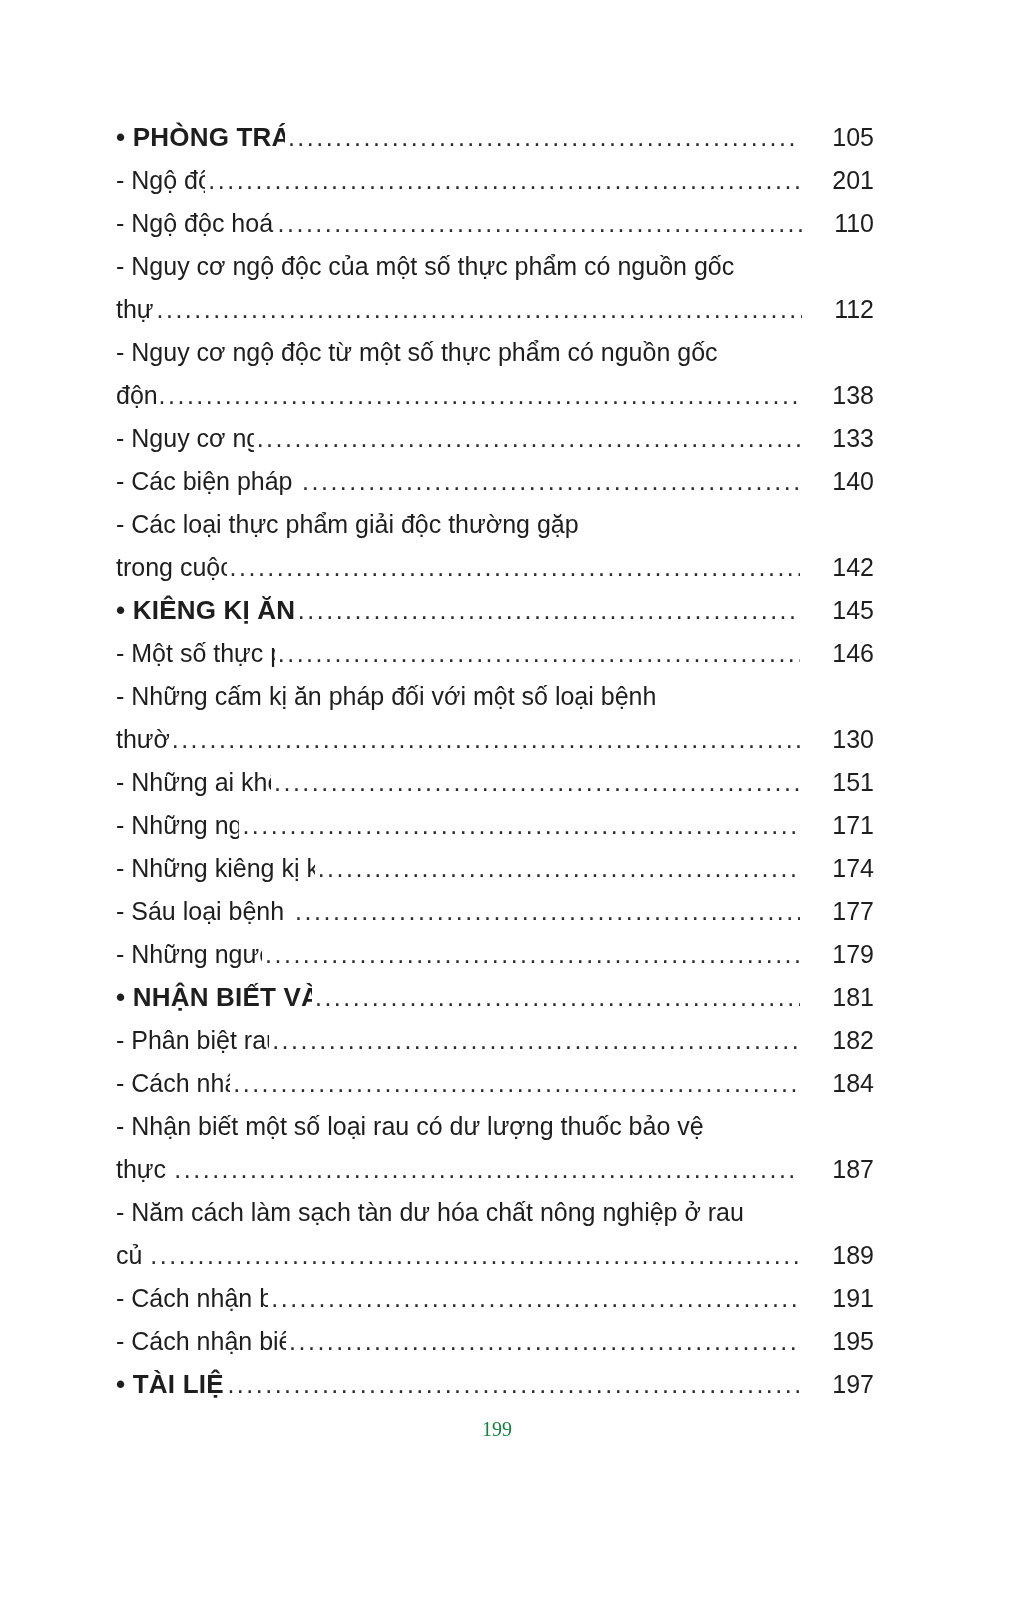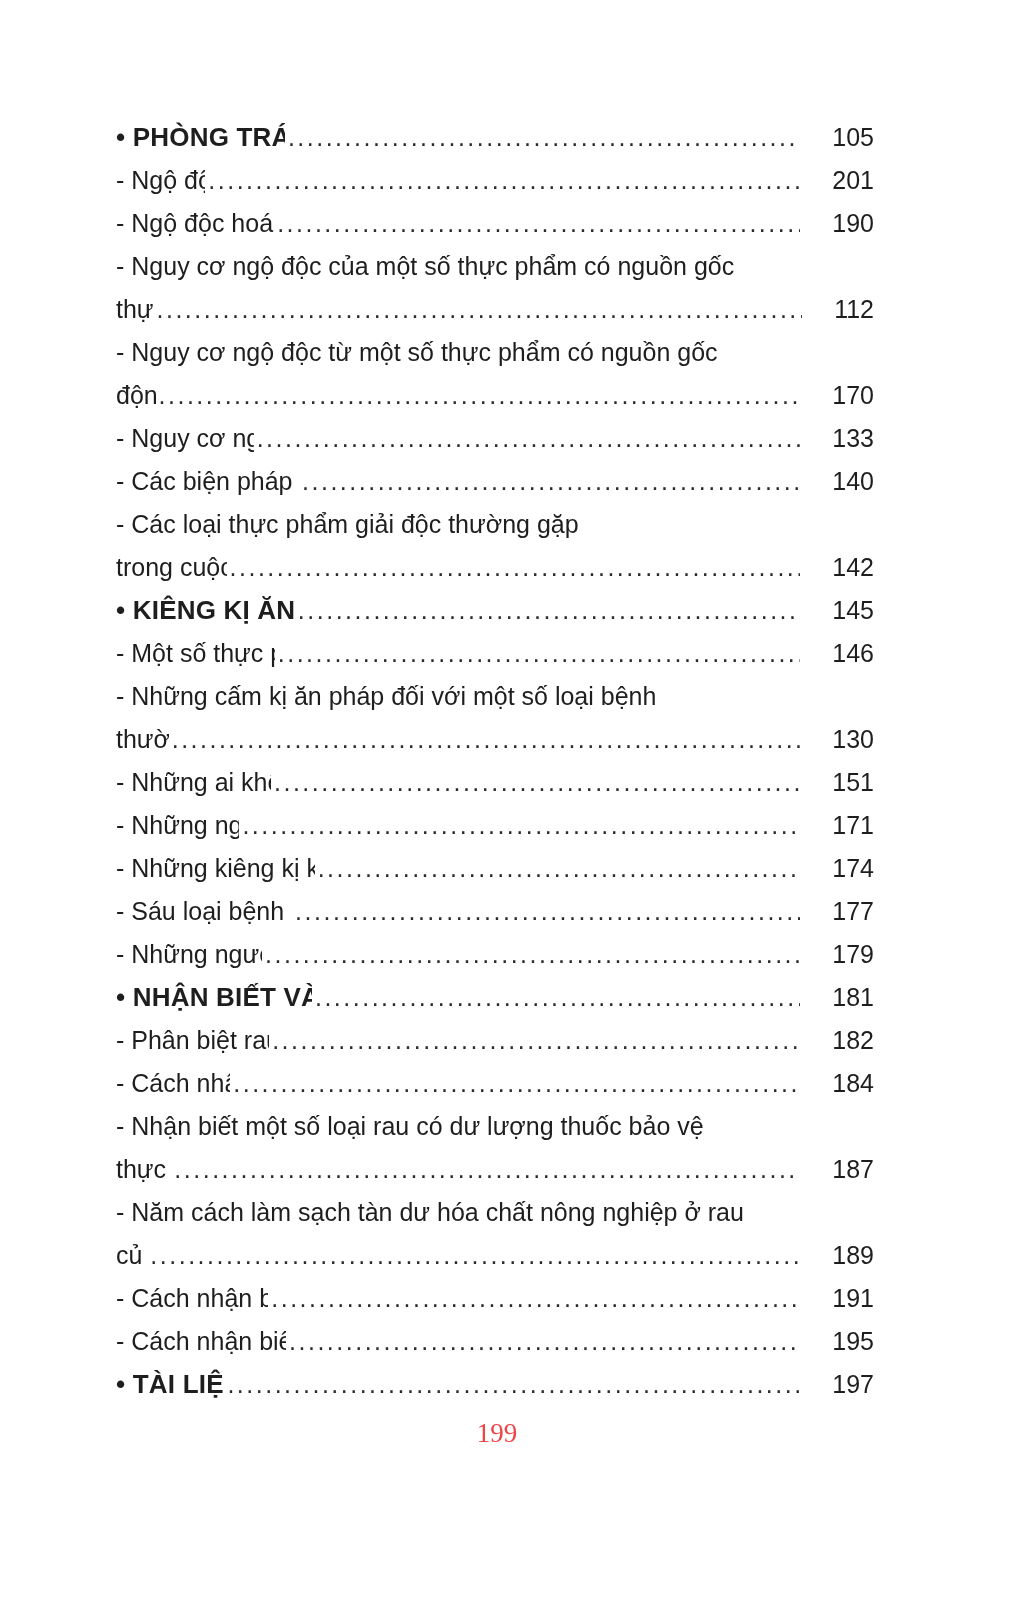--- a/index.html
+++ b/index.html
@@ -92,7 +92,7 @@
         <div class="line">
           <span class="txt">- Ngộ độc hoá chất nông nghiệp ở rau quả</span>
           <span class="dots"></span>
-          <span class="pg">190</span>
+          <span class="pg">110</span>
         </div>
       </div>
       <div class="entry">

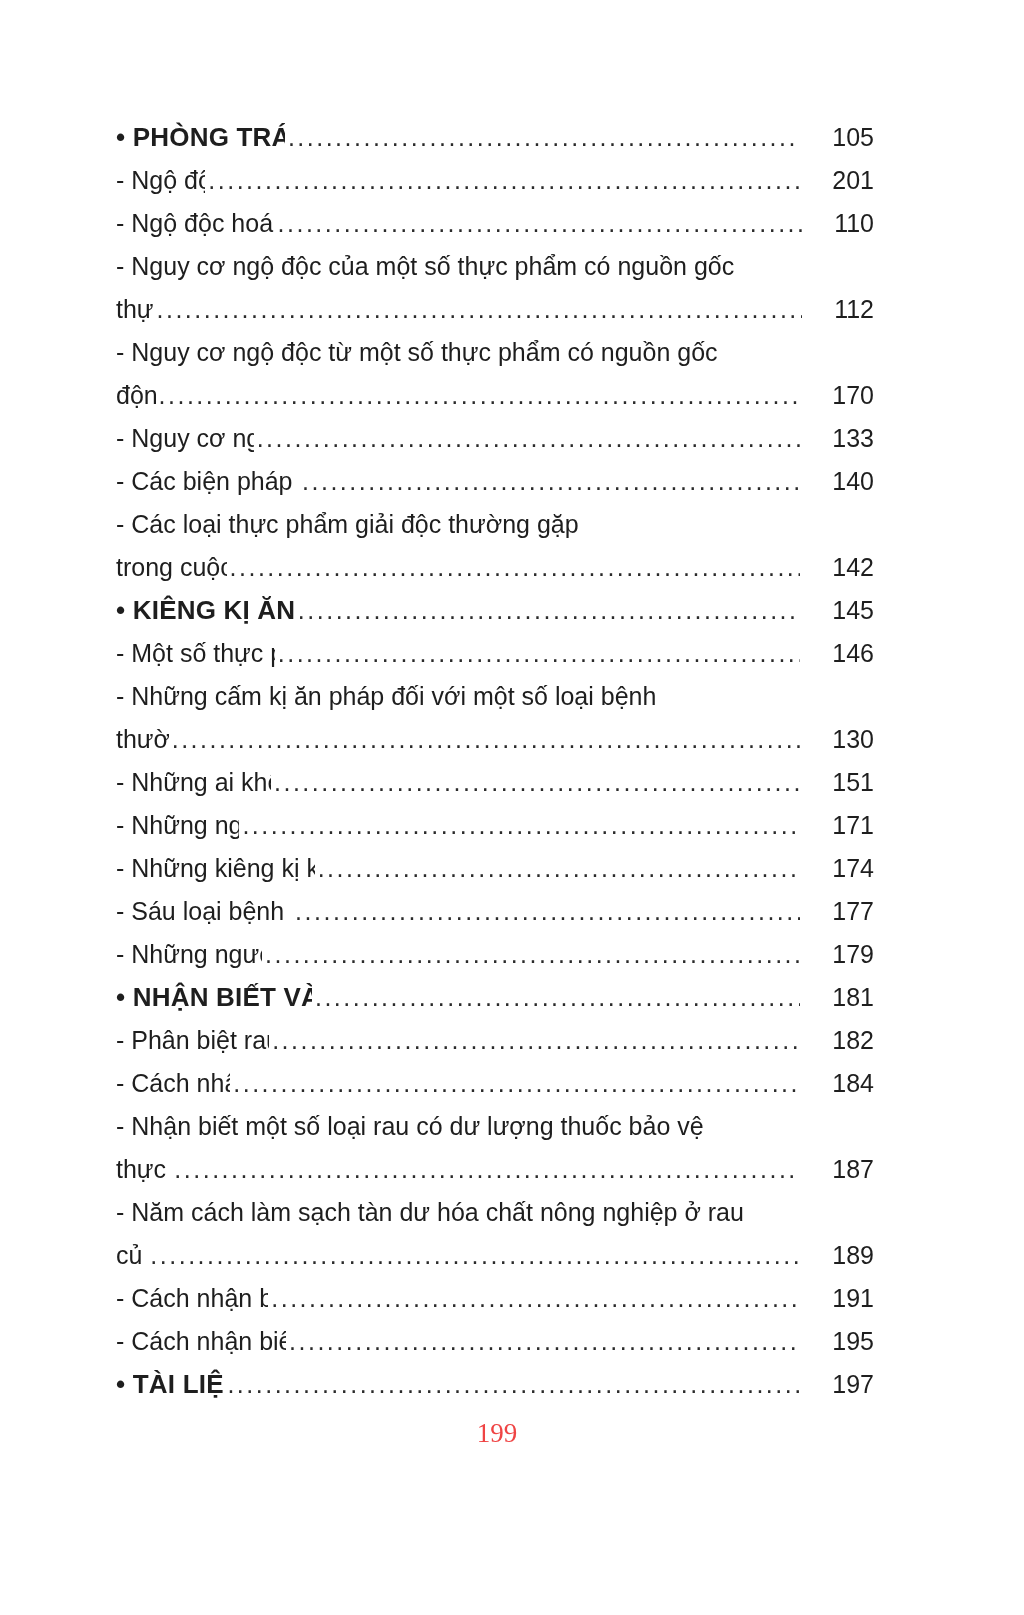--- a/index.html
+++ b/index.html
@@ -112,7 +112,7 @@
         <div class="line">
           <span class="txt">động vật</span>
           <span class="dots"></span>
-          <span class="pg">170</span>
+          <span class="pg">138</span>
         </div>
       </div>
       <div class="entry">

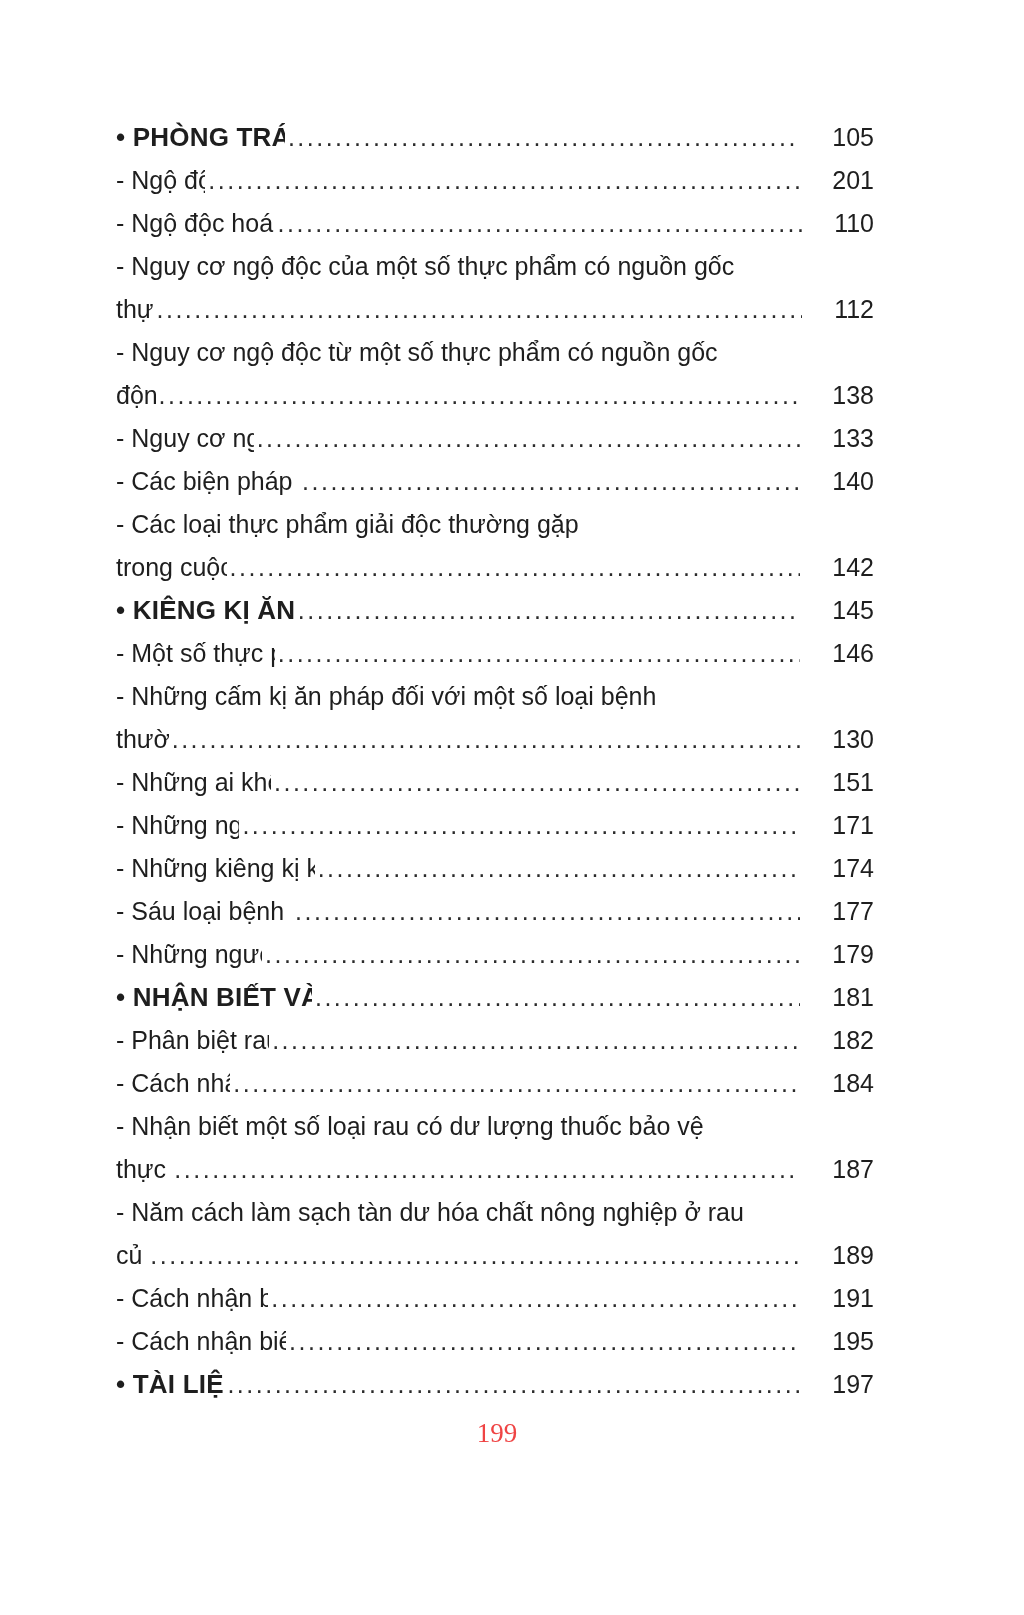--- a/index.html
+++ b/index.html
@@ -65,8 +65,8 @@
     top: 1418px;
     text-align: center;
     font-family: "Liberation Serif", "DejaVu Serif", serif;
-    font-size: 27px;
-    color: #ef4444;
+    font-size: 20px;
+    color: #15803d;
   }
 </style>
 </head>

